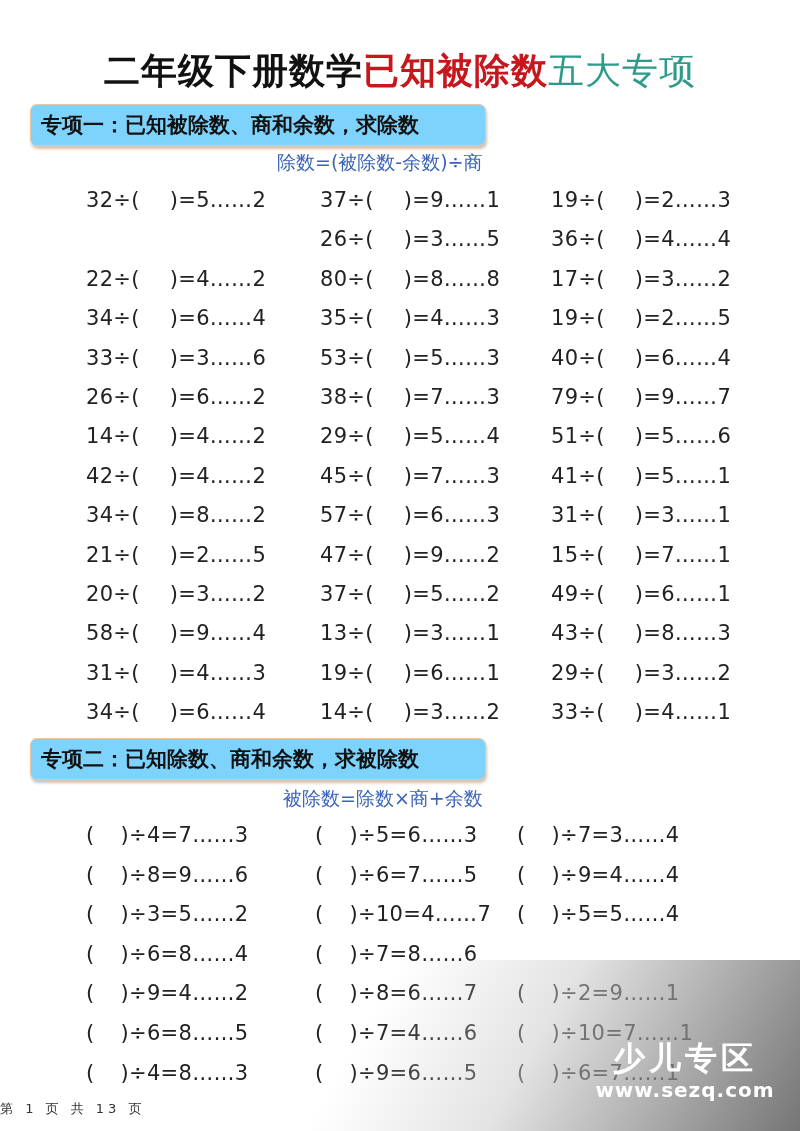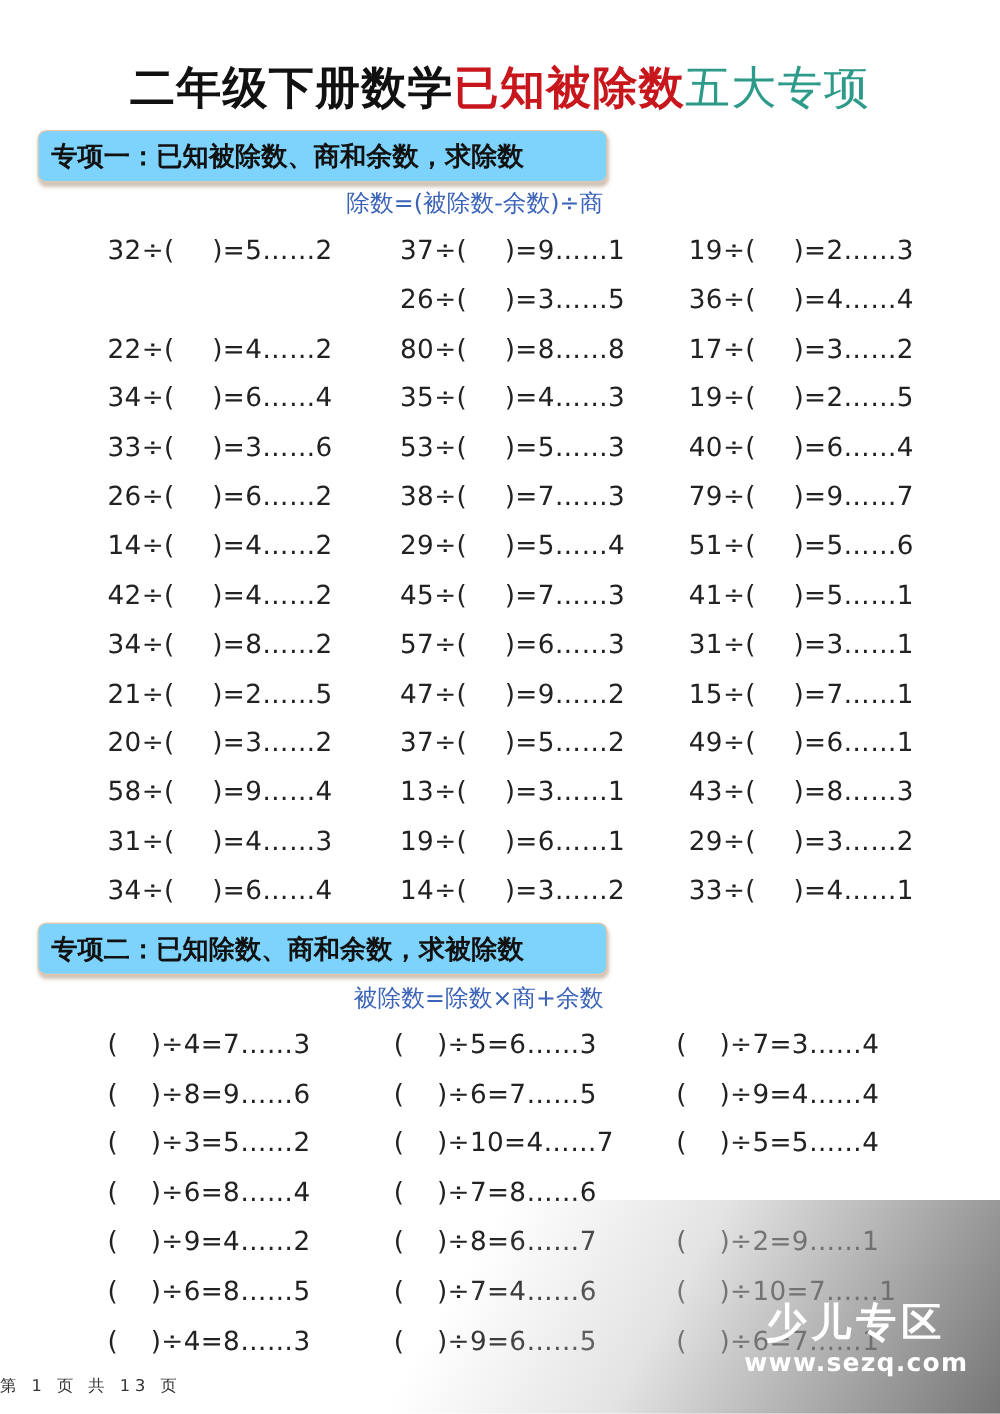--- a/index.html
+++ b/index.html
@@ -47,7 +47,7 @@
     .grid-1 .c2 { left: 551px; }
     .grid-2 .c0 { left: 86px; }
     .grid-2 .c1 { left: 315px; }
-    .grid-2 .c2 { left: 541px; }
+    .grid-2 .c2 { left: 517px; }
     .blank { display: inline-block; width: 30px; }
     .blank-2 { display: inline-block; width: 26px; }
 

